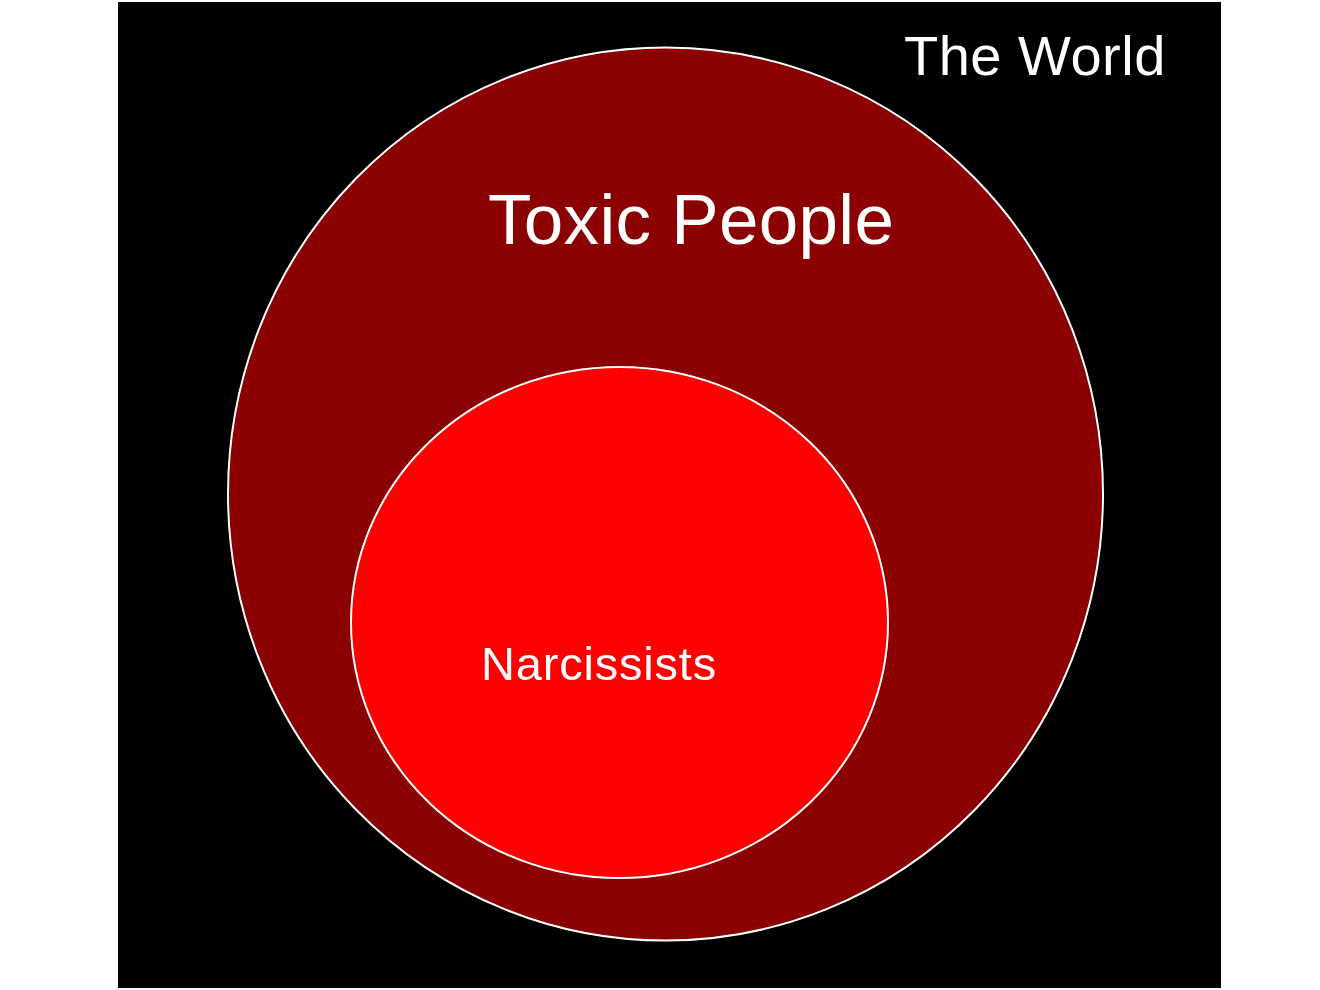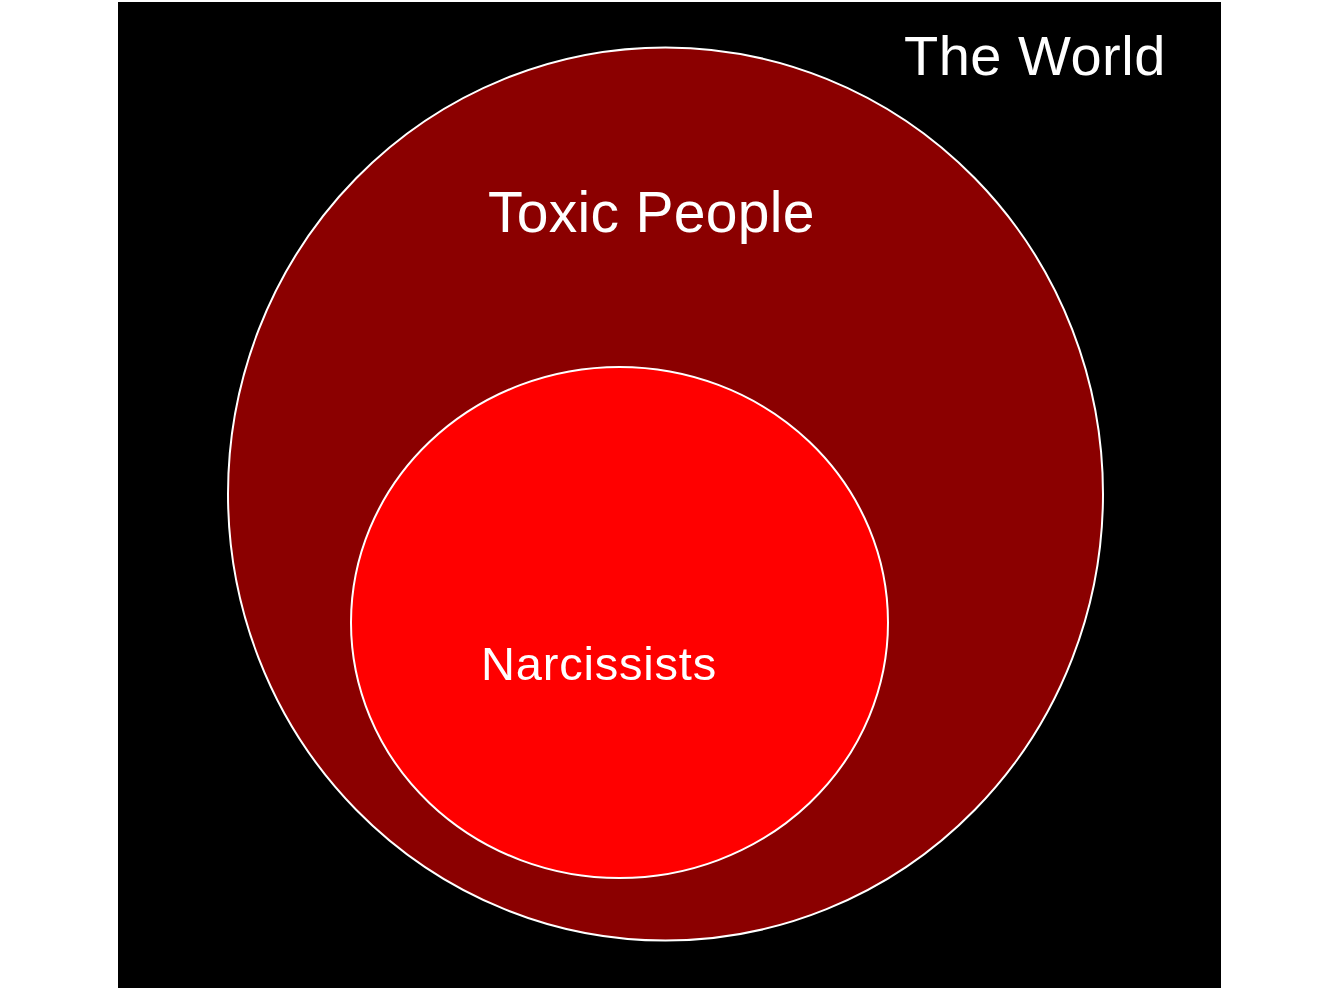--- a/index.html
+++ b/index.html
@@ -50,7 +50,7 @@
     .label-toxic {
       left: 488px;
       top: 184px;
-      font-size: 57px;
+      font-size: 71px;
       letter-spacing: 0.3px;
     }
     .label-narc {

